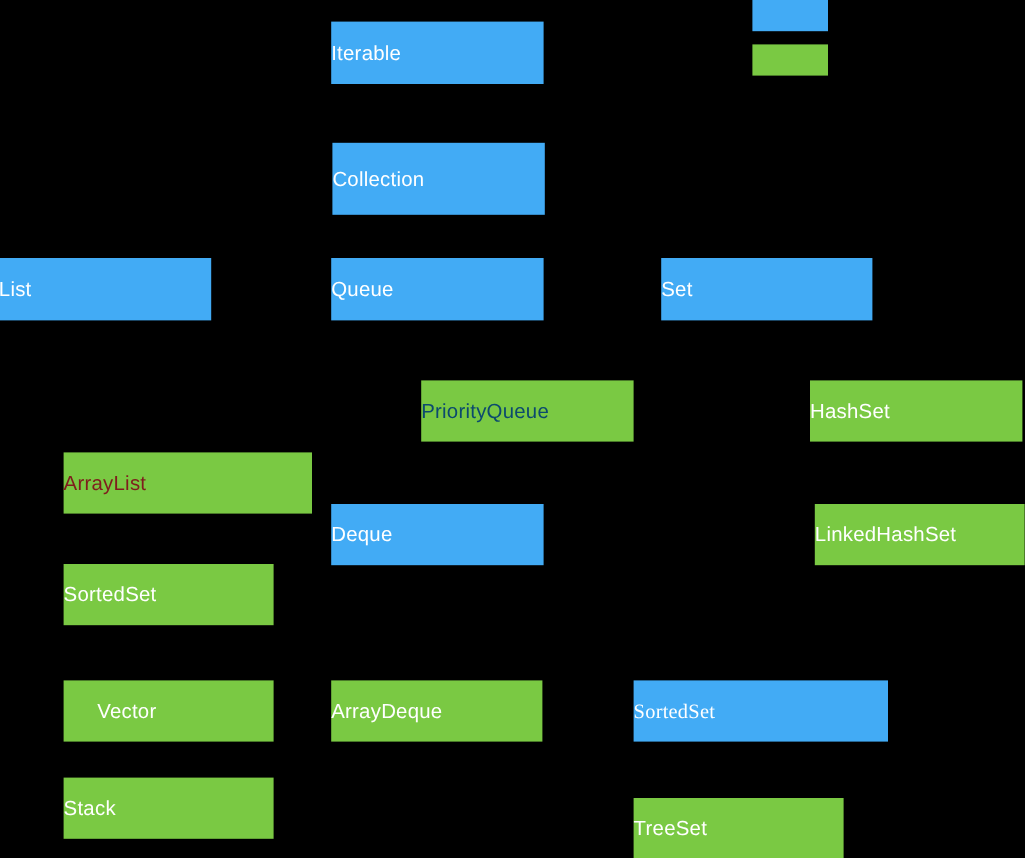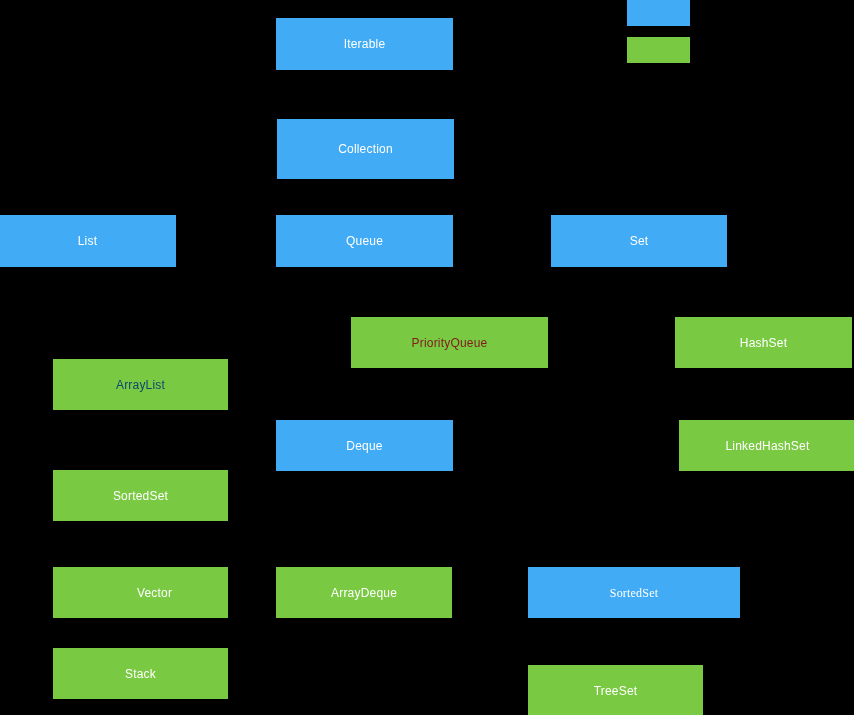--- a/index.html
+++ b/index.html
@@ -20,9 +20,9 @@
     position: absolute;
     display: flex;
     align-items: center;
-    justify-content: center;
+    justify-content: flex-start;
     color: #ffffff;
-    font-size: 12px;
+    font-size: 17px;
     font-weight: 400;
     letter-spacing: 0.2px;
     line-height: 1;

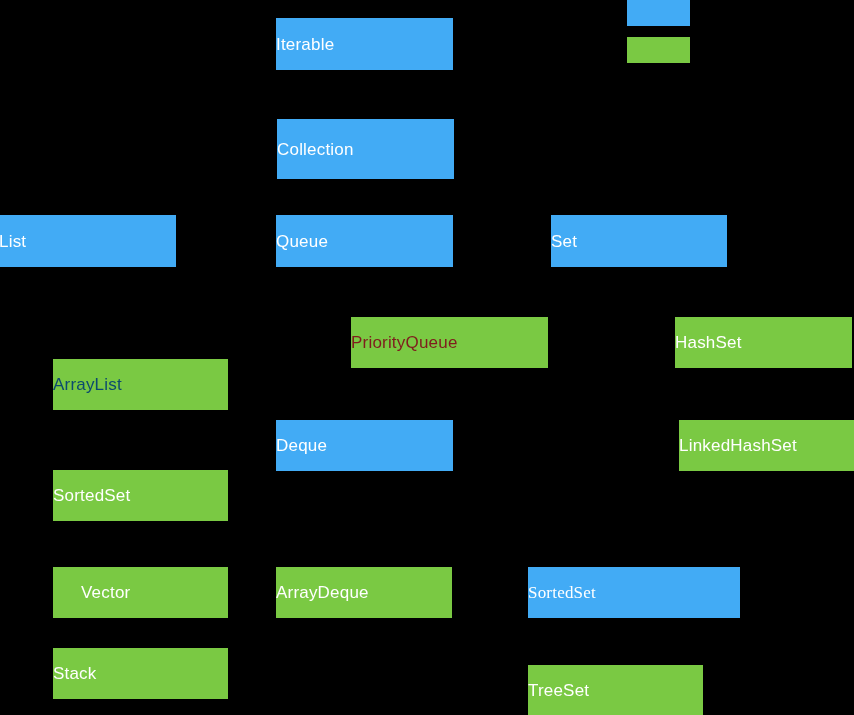--- a/index.html
+++ b/index.html
@@ -104,7 +104,7 @@
       <div class="node interface" style="left: 551px; top: 215px; width: 176px; height: 52px; background: rgb(66, 171, 245); color: rgb(255, 255, 255);">
         <span>Set</span>
       </div>
-      <div class="node clazz" style="left: 351px; top: 317px; width: 197px; height: 51px; background: rgb(122, 201, 67); color: #7f1d1d;">
+      <div class="node clazz" style="left: 351px; top: 317px; width: 177px; height: 51px; background: rgb(122, 201, 67); color: #0c4a6e;">
         <span>PriorityQueue</span>
       </div>
       <div class="node clazz" style="left: 675px; top: 317px; width: 177px; height: 51px; background: rgb(122, 201, 67); color: rgb(255, 255, 255);">

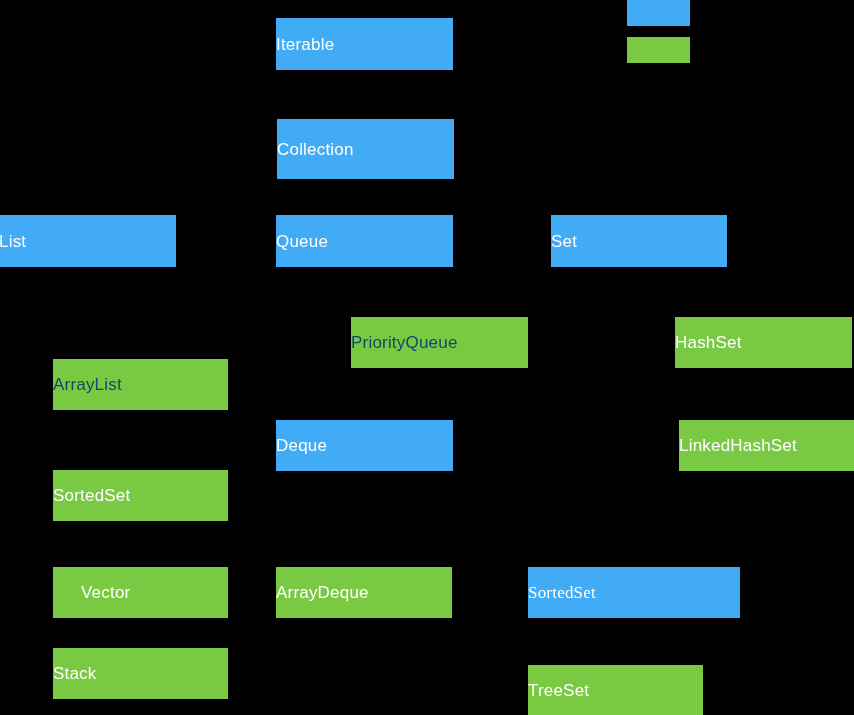--- a/index.html
+++ b/index.html
@@ -110,7 +110,7 @@
       <div class="node clazz" style="left: 675px; top: 317px; width: 177px; height: 51px; background: rgb(122, 201, 67); color: rgb(255, 255, 255);">
         <span>HashSet</span>
       </div>
-      <div class="node clazz" style="left: 53px; top: 359px; width: 175px; height: 51px; background: rgb(122, 201, 67); color: #0c4a6e;">
+      <div class="node clazz" style="left: 53px; top: 377px; width: 207px; height: 51px; background: rgb(122, 201, 67); color: #7f1d1d;">
         <span>ArrayList</span>
       </div>
       <div class="node interface" style="left: 276px; top: 420px; width: 177px; height: 51px; background: rgb(66, 171, 245); color: rgb(255, 255, 255);">

